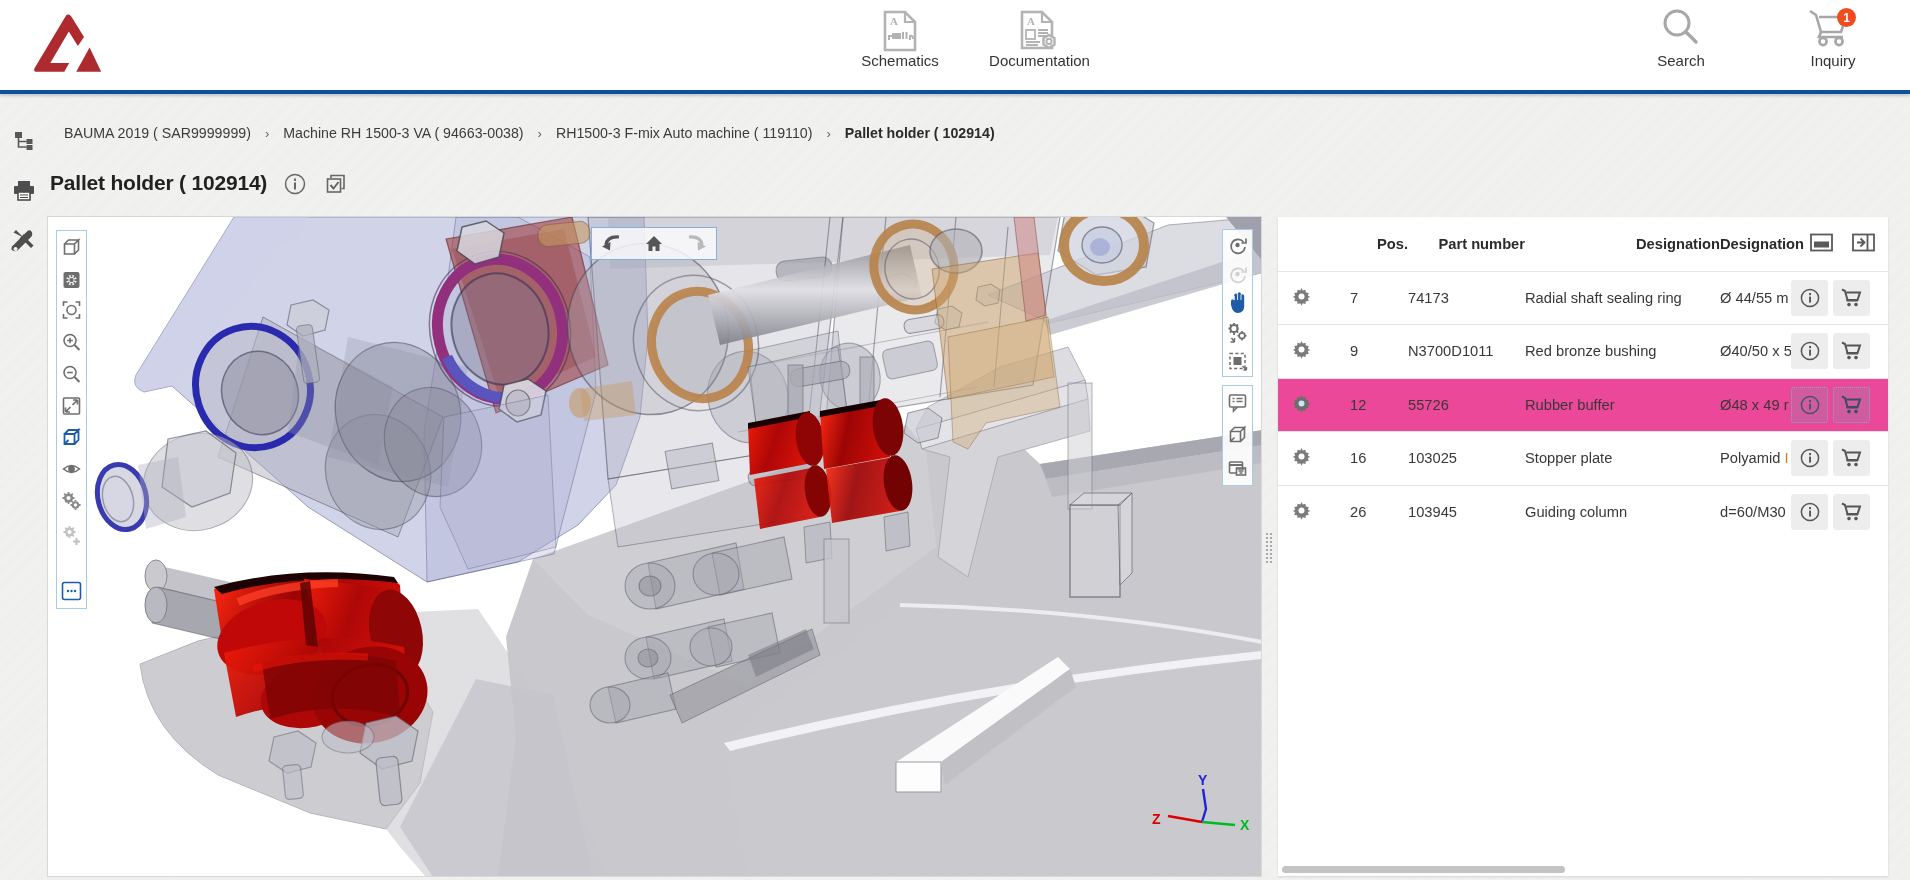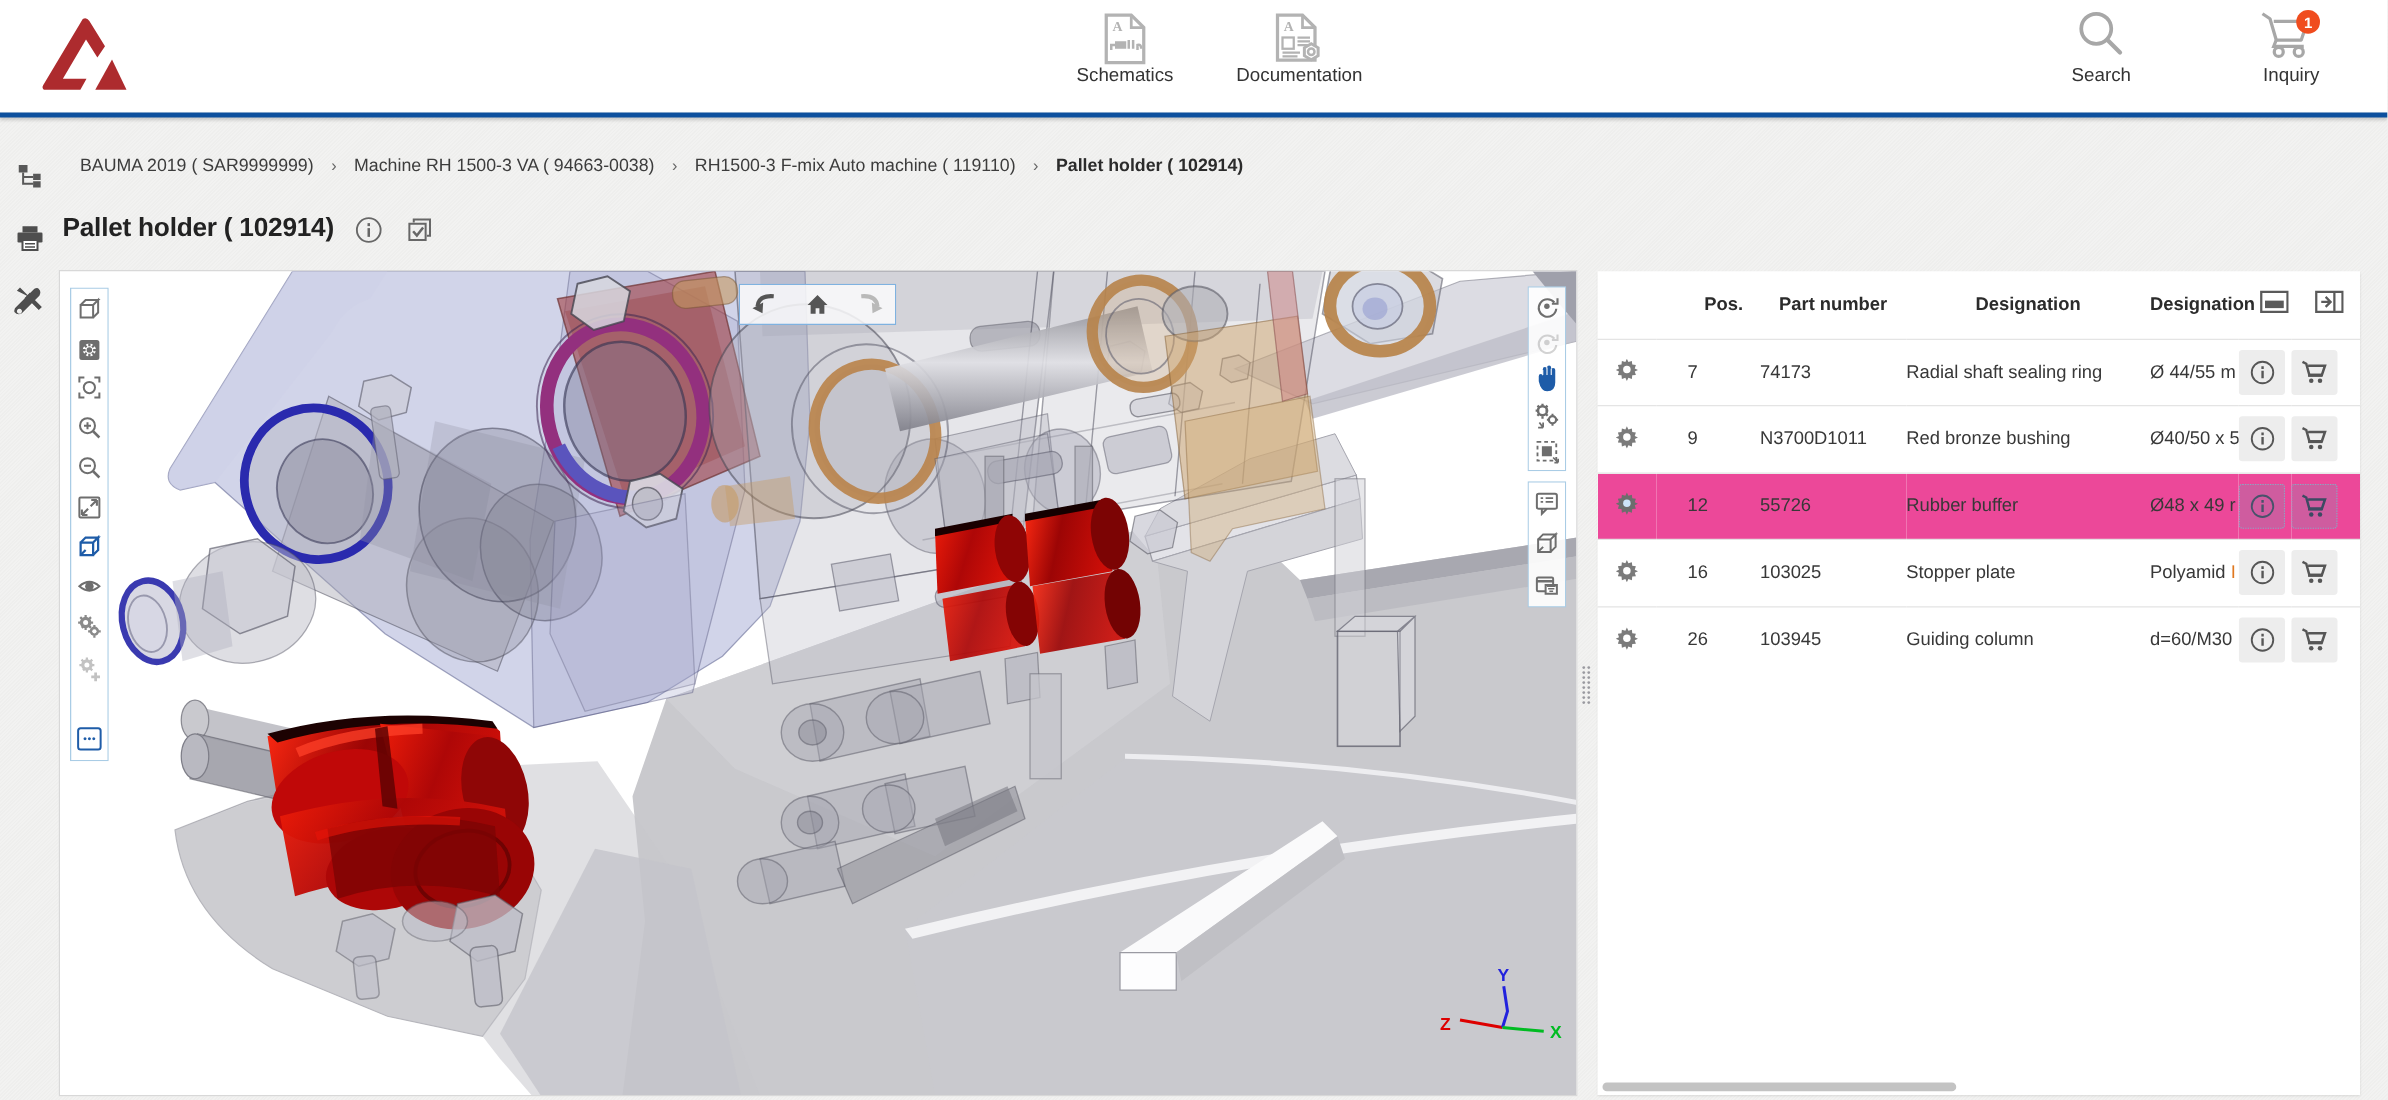--- a/index.html
+++ b/index.html
@@ -25,7 +25,7 @@
 
 #rpanel { position:absolute; left:1278px; top:217px; width:610px; height:659px; background:#fff; box-shadow:0 1px 2px rgba(0,0,0,0.12); }
 table { border-collapse:collapse; width:100%; font-size:14.7px; color:#333; table-layout:fixed; }
-th { font-weight:bold; text-align:center; color:#2b2b2b; }
+th { font-weight:bold; text-align:right; color:#2b2b2b; }
 .hdr-row { height:54px; }
 .prow { height:53.5px; border-top:1px solid #e4e4e4; }
 .prow td { vertical-align:middle; white-space:nowrap; overflow:hidden; }

